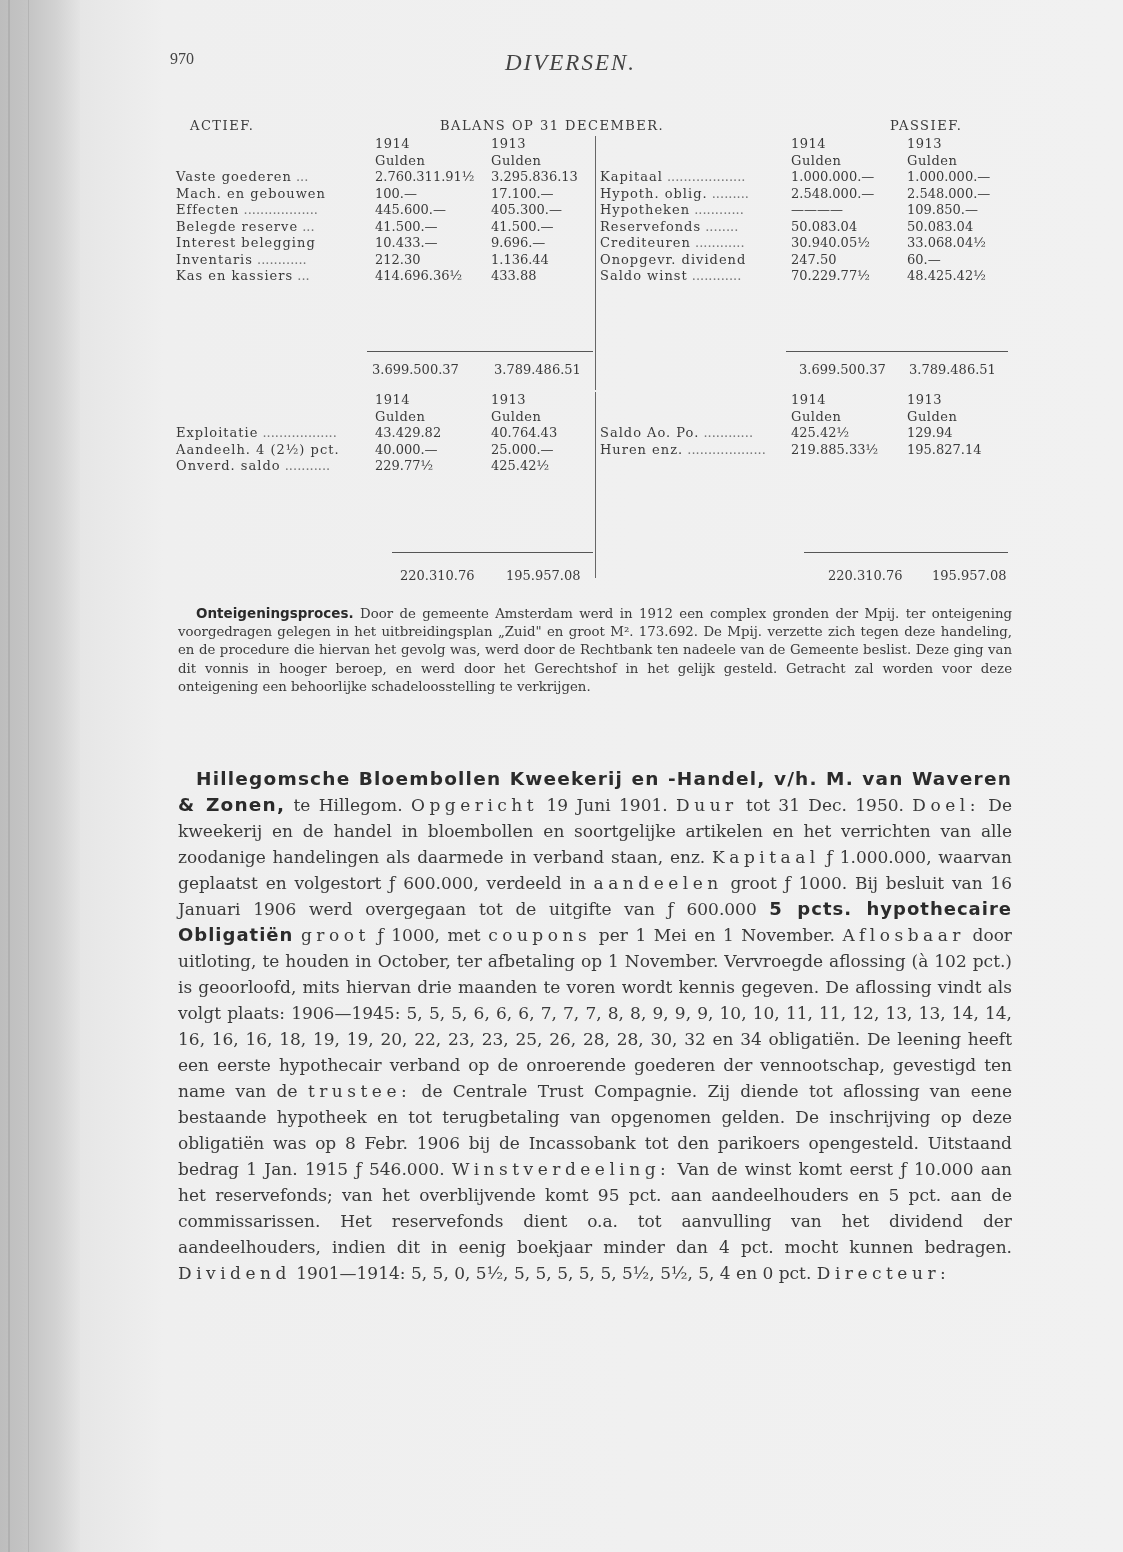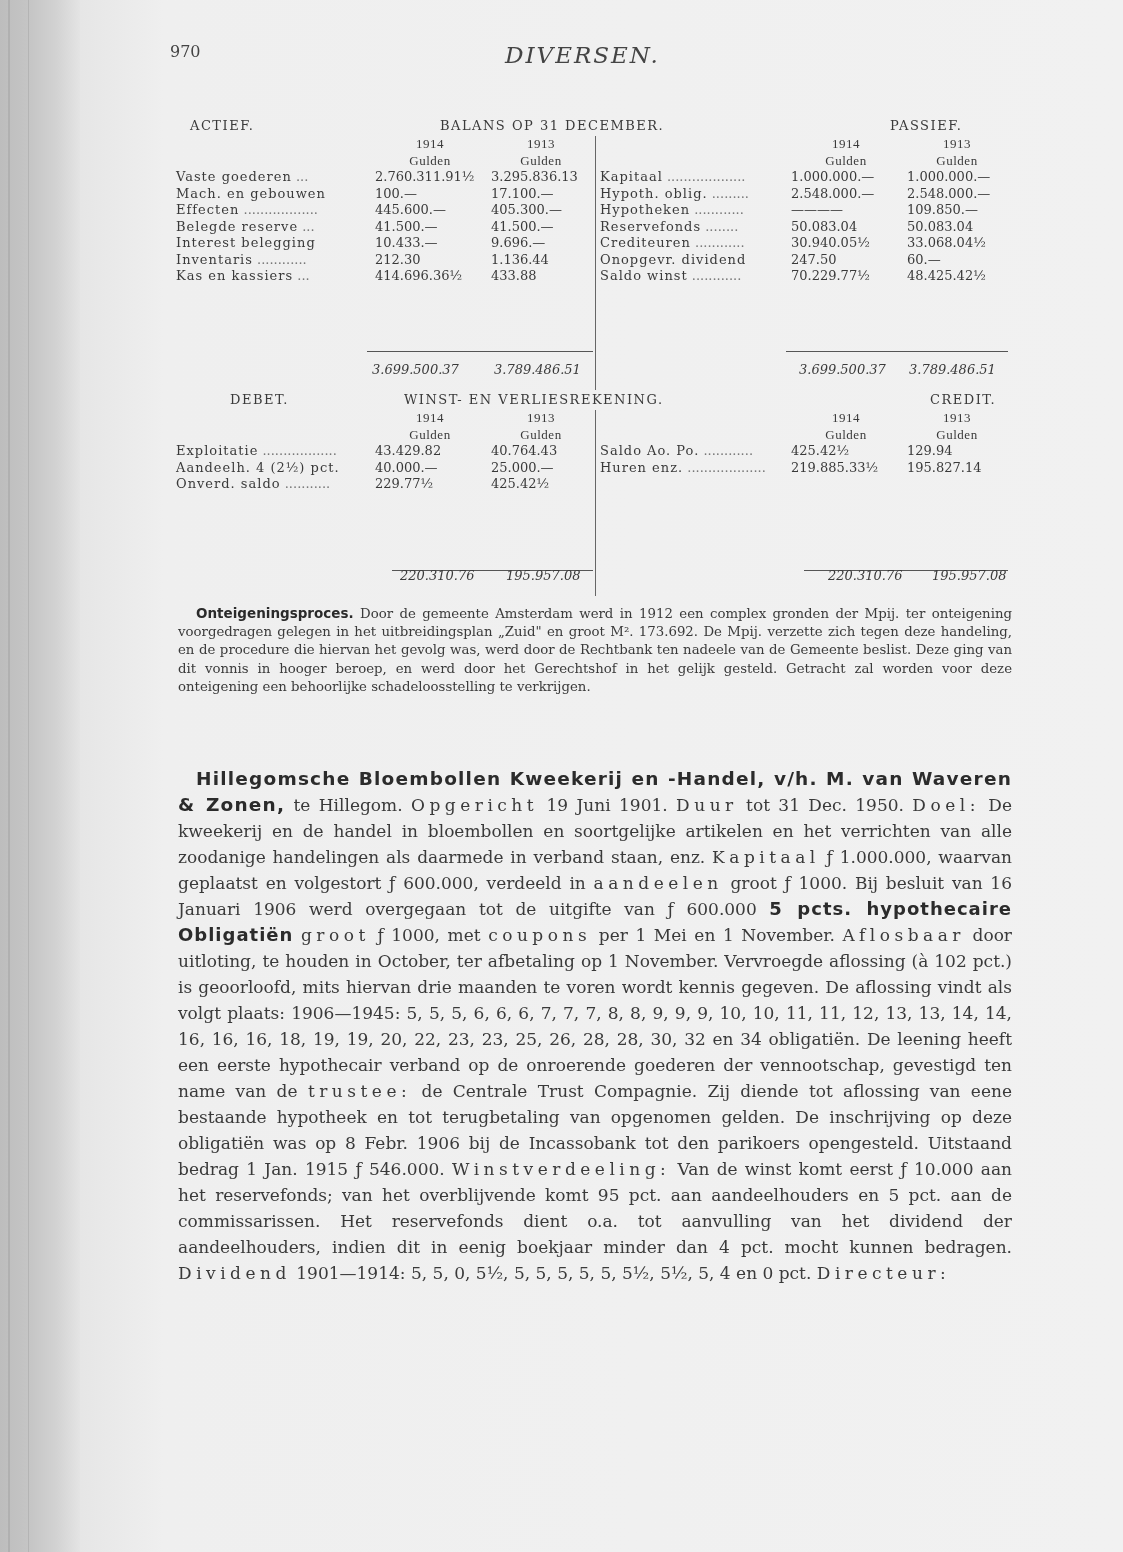--- a/index.html
+++ b/index.html
@@ -22,7 +22,7 @@
   .page { position: absolute; left: 80px; top: 0; width: 1043px; height: 1552px;
     background: linear-gradient(to right, #e6e6e6 0%, #efefef 8%, #f1f1f1 100%); }
 
-  .header { position: absolute; left: 170px; top: 42px; width: 860px; height: 24px; }
+  .header { position: absolute; left: 170px; top: 50px; width: 860px; height: 24px; font-family: Liberation Serif, serif; }
   .page-number { position: absolute; left: 0; top: 0; font-size: 16px; color: #444; }
   .running-title { position: absolute; left: 335px; top: 0; font-size: 23px; font-style: italic; letter-spacing: 2px; color: #444; }
 

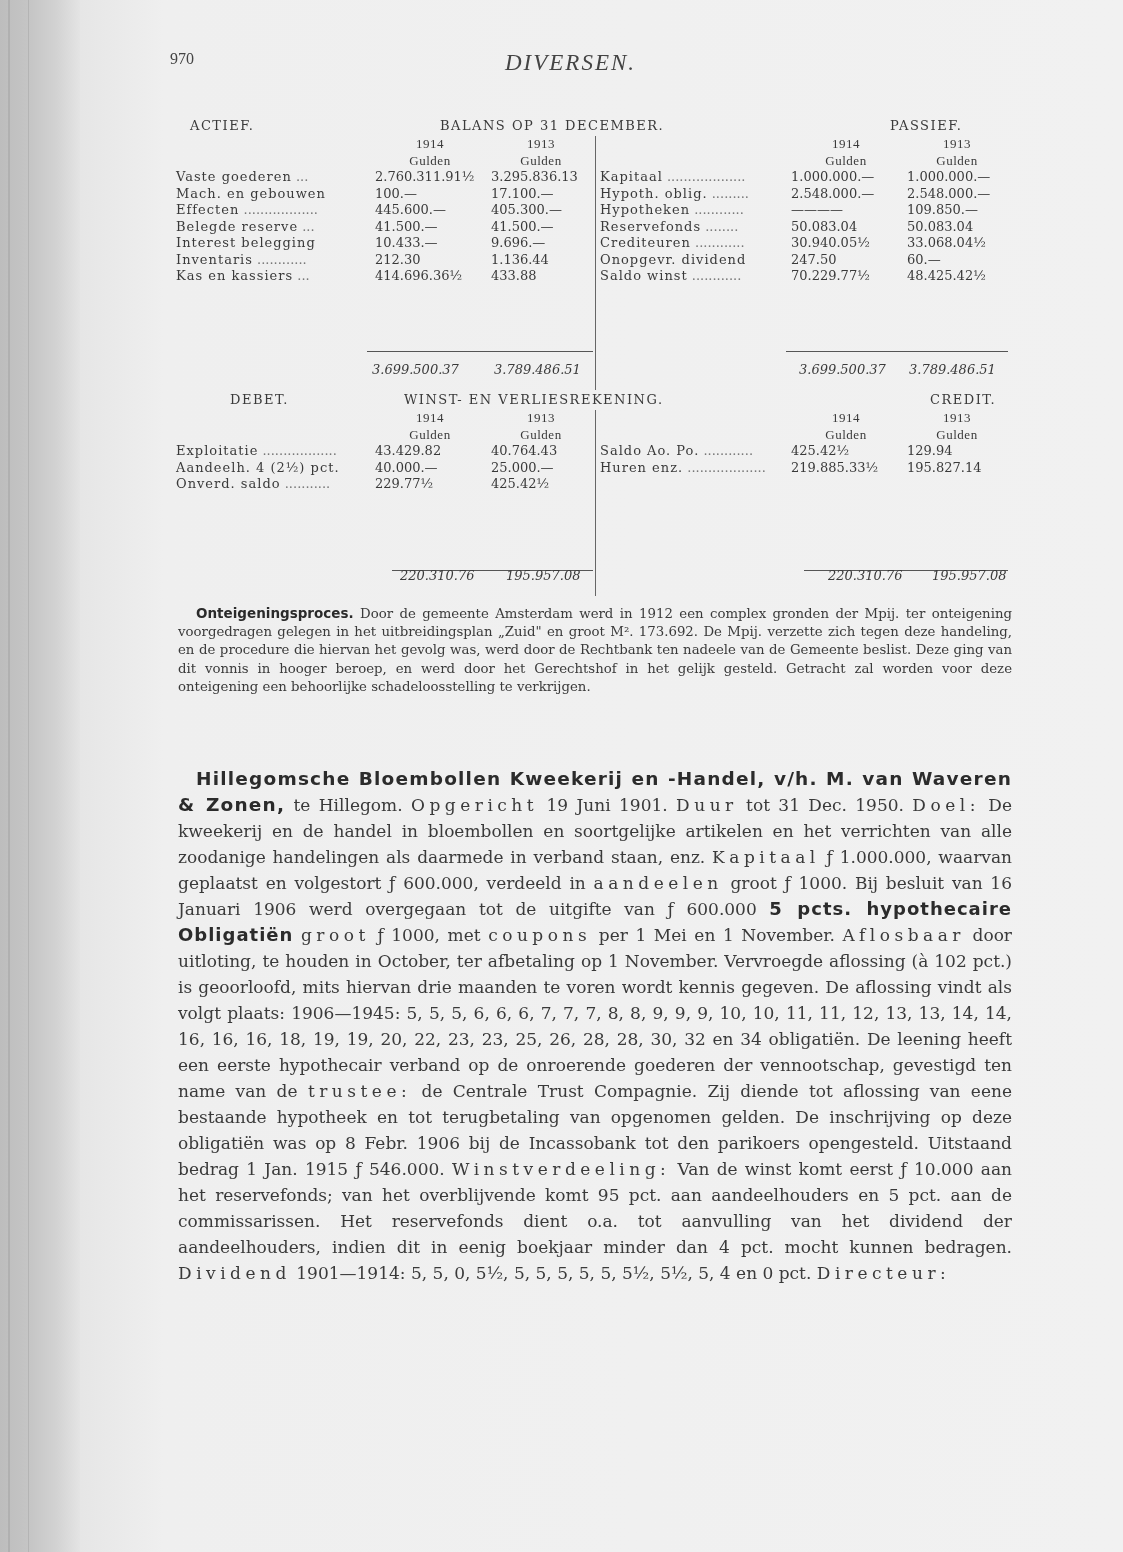--- a/index.html
+++ b/index.html
@@ -42,7 +42,7 @@
   .left-half .v2 { right: 6px; width: 100px; }
   .right-half .v1 { right: 112px; width: 110px; }
   .right-half .v2 { right: 6px; width: 100px; }
-  .hdr .v1, .hdr .v2 { text-align: center; letter-spacing: 0.5px; font-family: Liberation Serif, serif; }
+  .hdr .v1, .hdr .v2 { letter-spacing: 0.5px; }
   .rule { position: absolute; height: 1px; background: #555; }
   .total { position: absolute; font-style: italic; }
 

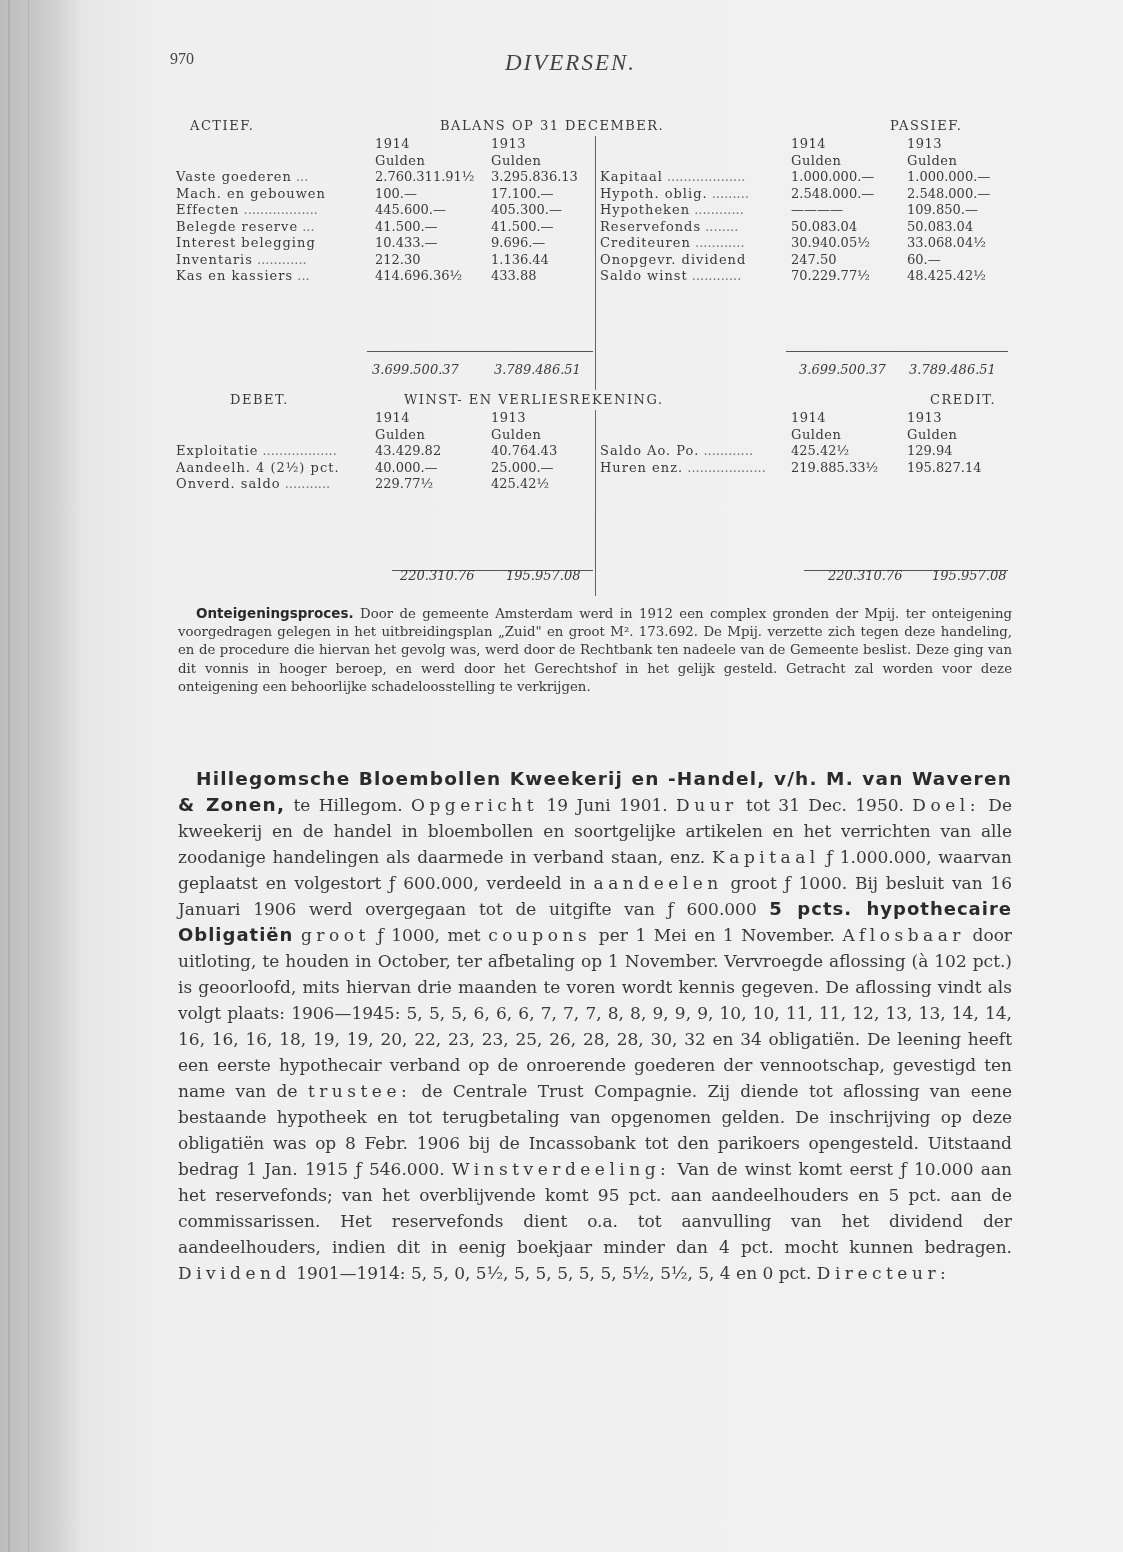--- a/index.html
+++ b/index.html
@@ -44,7 +44,7 @@
   .right-half .v2 { right: 6px; width: 100px; }
   .hdr .v1, .hdr .v2 { letter-spacing: 0.5px; }
   .rule { position: absolute; height: 1px; background: #555; }
-  .total { position: absolute; font-style: italic; }
+  .total { position: absolute; }
 
   
   .para { position: absolute; left: 178px; width: 834px; text-align: justify; }

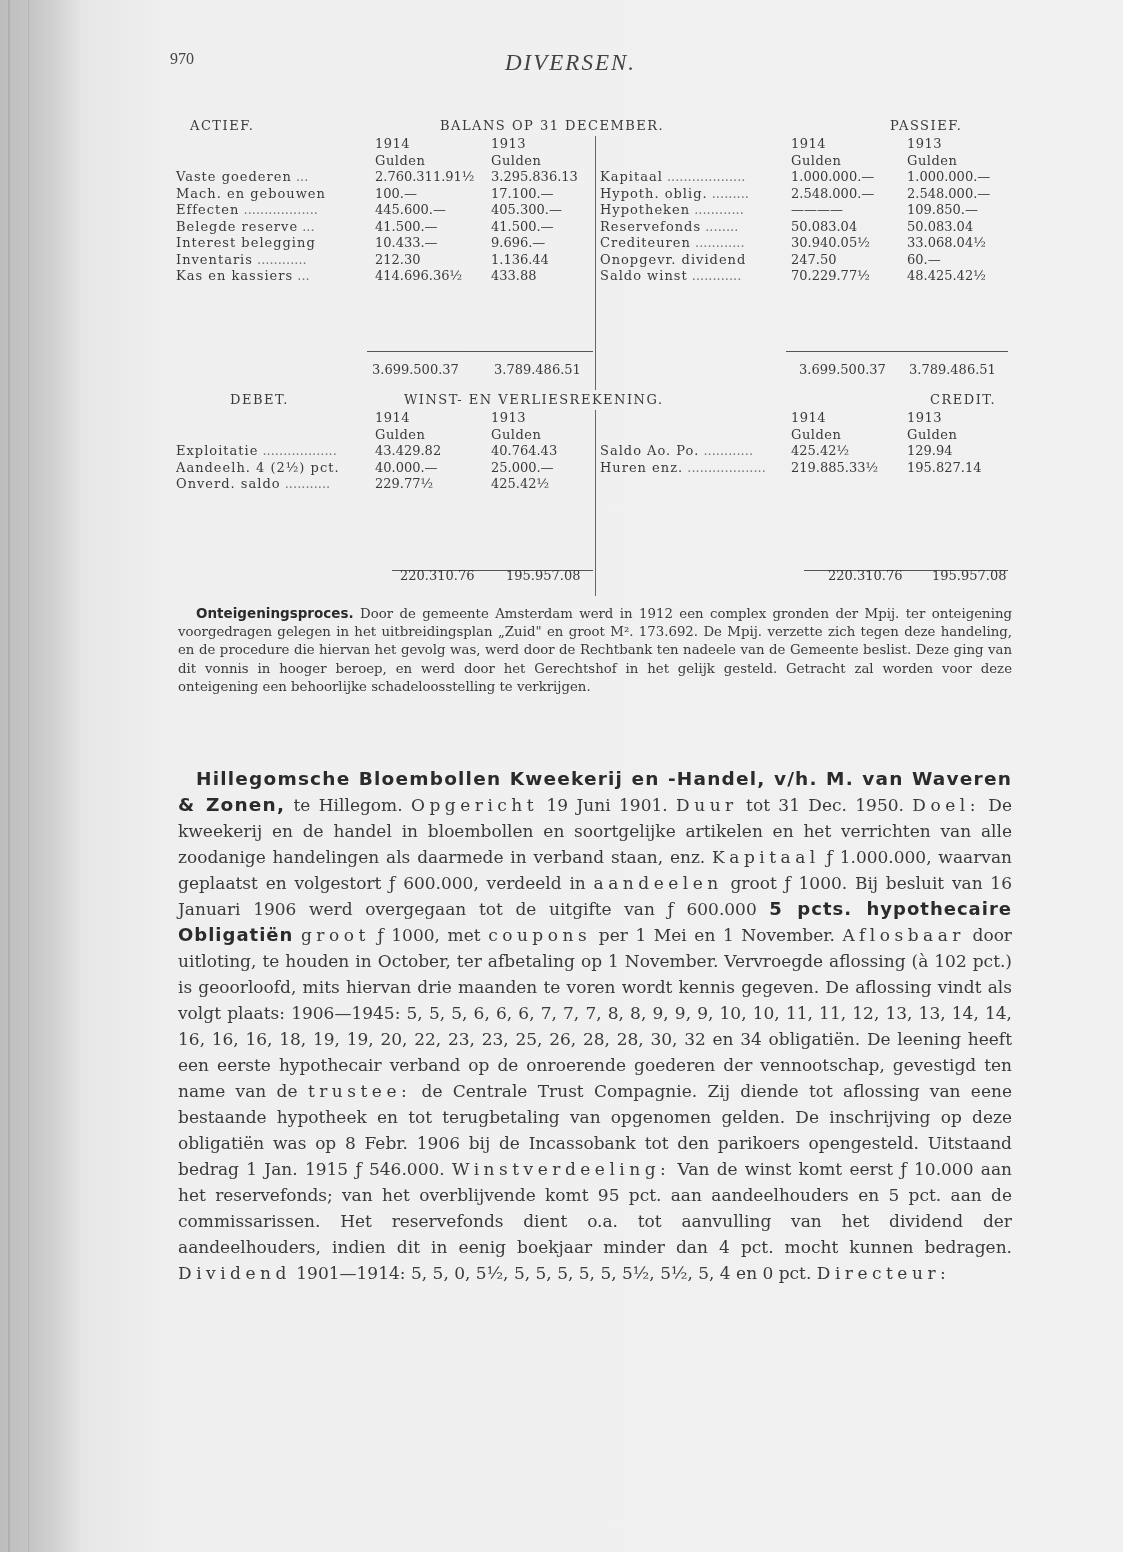--- a/index.html
+++ b/index.html
@@ -180,11 +180,6 @@
 </div>
 
 <div class="fin" style="top:392px;">
-  <div class="title-row caps">
-    <span style="left:58px;">DEBET.</span>
-    <span style="left:232px;">WINST- EN VERLIESREKENING.</span>
-    <span style="left:758px;">CREDIT.</span>
-  </div>
   <div style="position:relative;height:170px;">
     <div class="half left-half" style="height:186px;">
       <div class="row hdr">

